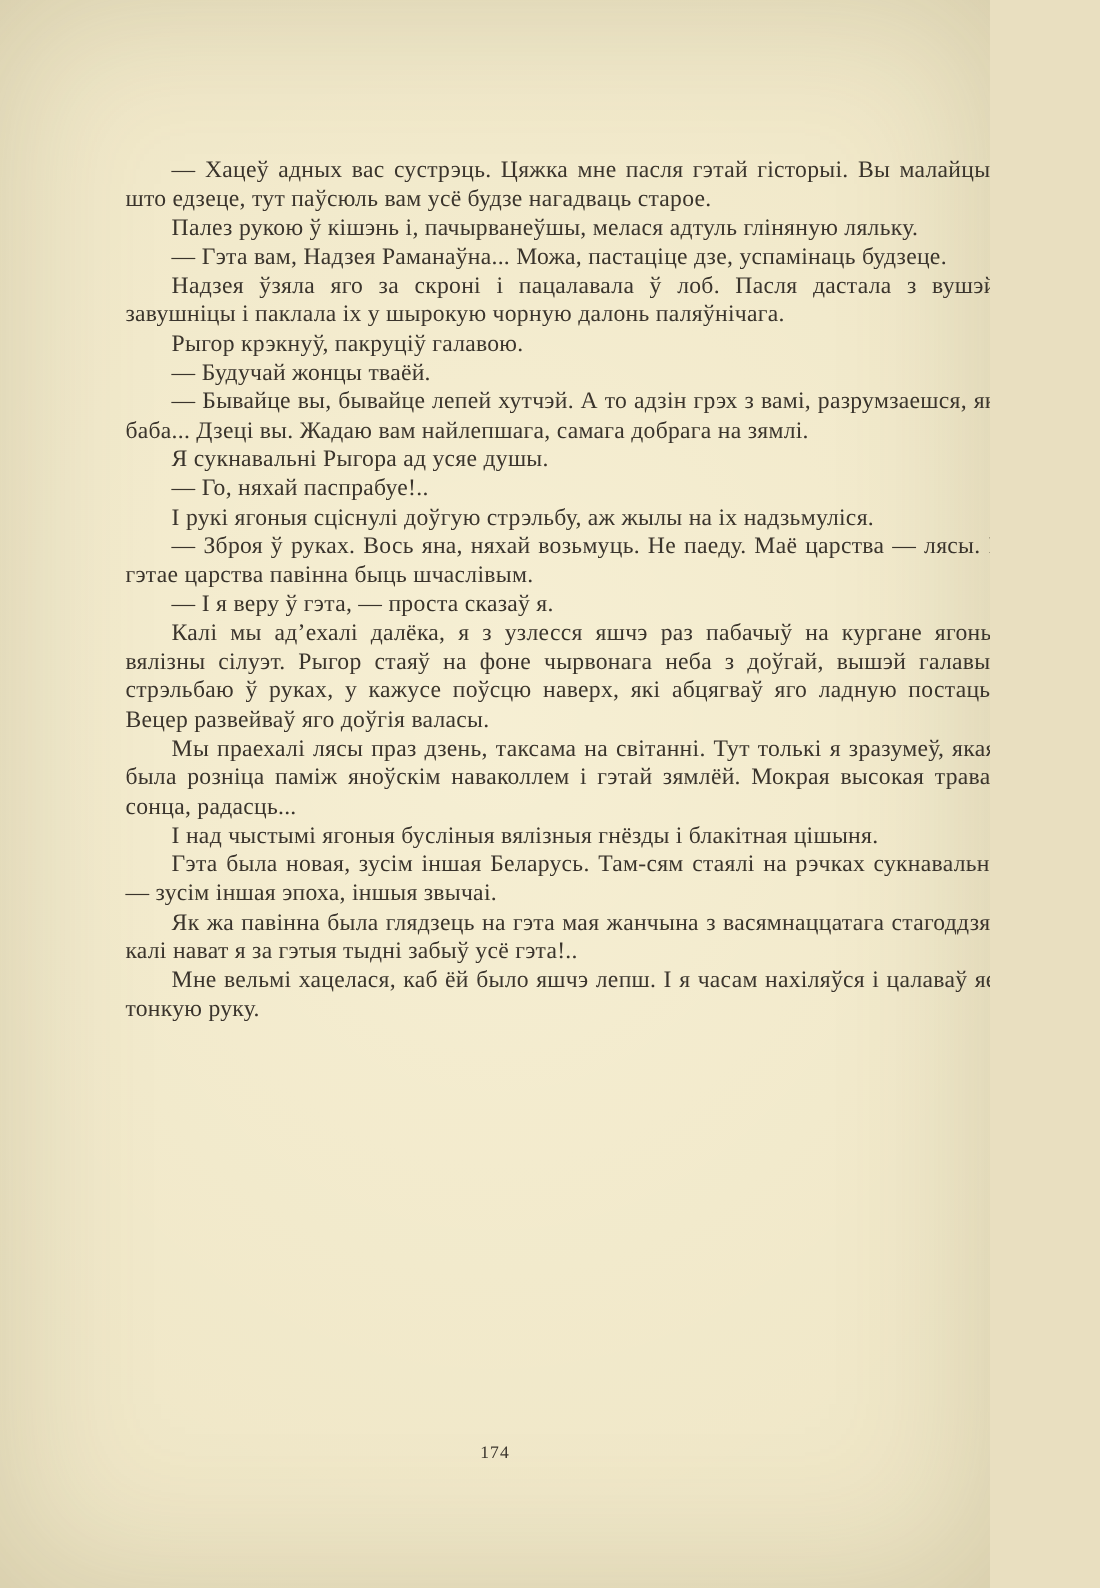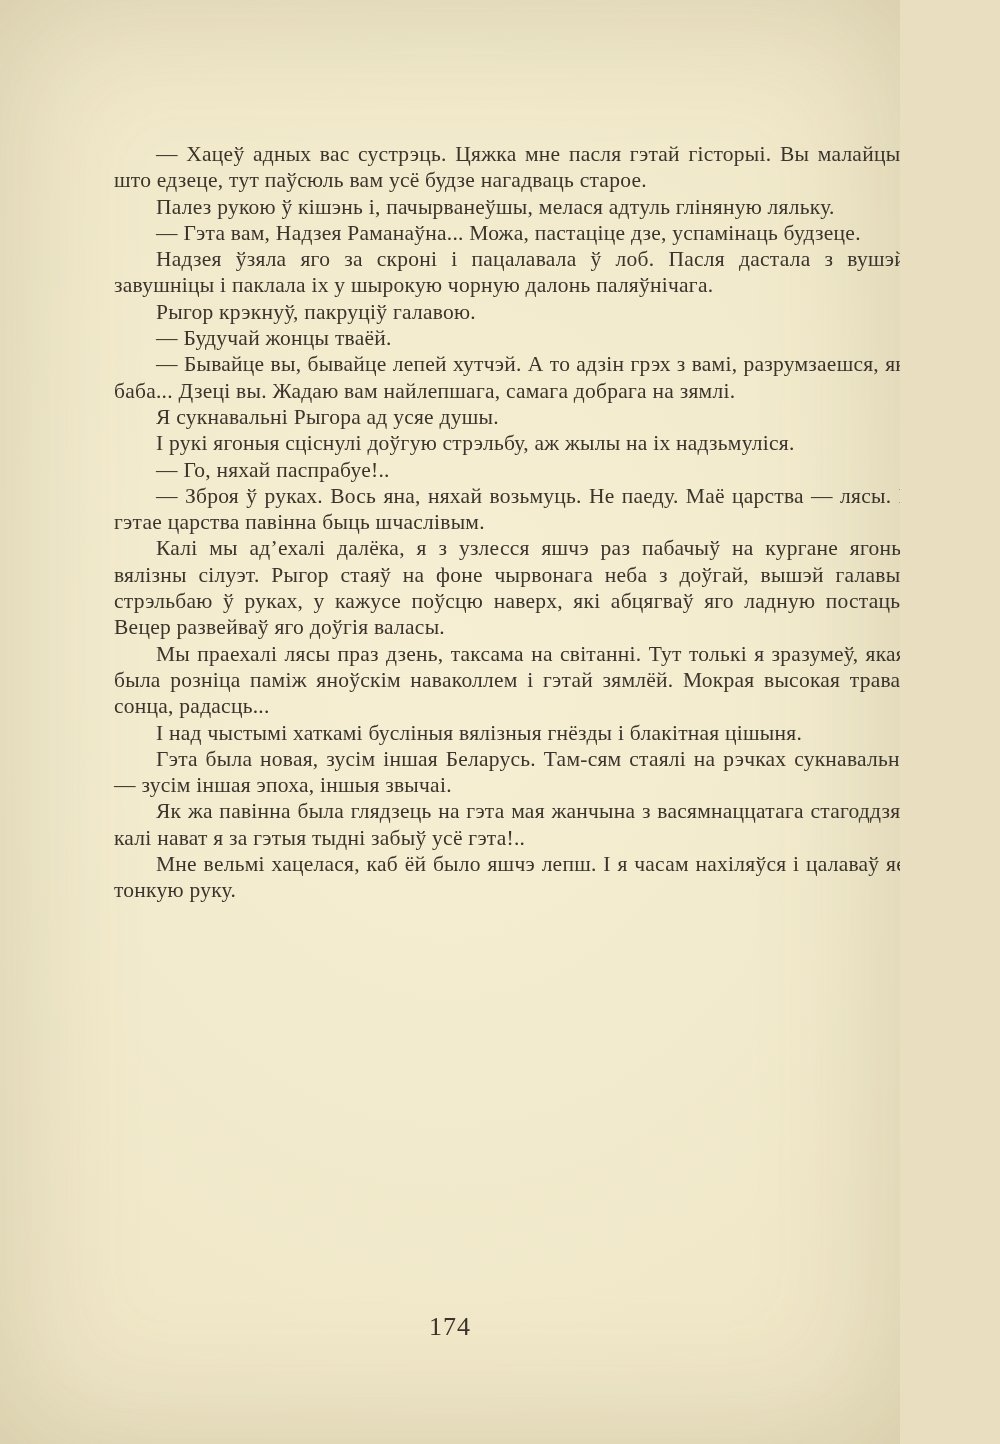--- a/index.html
+++ b/index.html
@@ -62,8 +62,8 @@
       <p>— Будучай жонцы тваёй.</p>
       <p>— Бывайце вы, бывайце лепей хутчэй. А то адзін грэх з вамі, разрумзаешся, як баба... Дзеці вы. Жадаю вам найлепшага, самага добрага на зямлі.</p>
       <p>Я сукнавальні Рыгора ад усяе душы.</p>
+      <p>— Го, няхай паспрабуе!..</p>
       <p>І рукі ягоныя сціснулі доўгую стрэльбу, аж жылы на іх надзьмуліся.</p>
-      <p>— Го, няхай паспрабуе!..</p>
       <p>— Зброя ў руках. Вось яна, няхай возьмуць. Не паеду. Маё царства — лясы. І гэтае царства павінна быць шчаслівым.</p>
       <p>Калі мы ад’ехалі далёка, я з узлесся яшчэ раз пабачыў на кургане ягоны вялізны сілуэт. Рыгор стаяў на фоне чырвонага неба з доўгай, вышэй галавы, стрэльбаю ў руках, у кажусе поўсцю наверх, які абцягваў яго ладную постаць. Вецер развейваў яго доўгія валасы.</p>
       <p>Мы праехалі лясы праз дзень, таксама на світанні. Тут толькі я зразумеў, якая была розніца паміж яноўскім наваколлем і гэтай зямлёй. Мокрая высокая трава, сонца, радасць...</p>

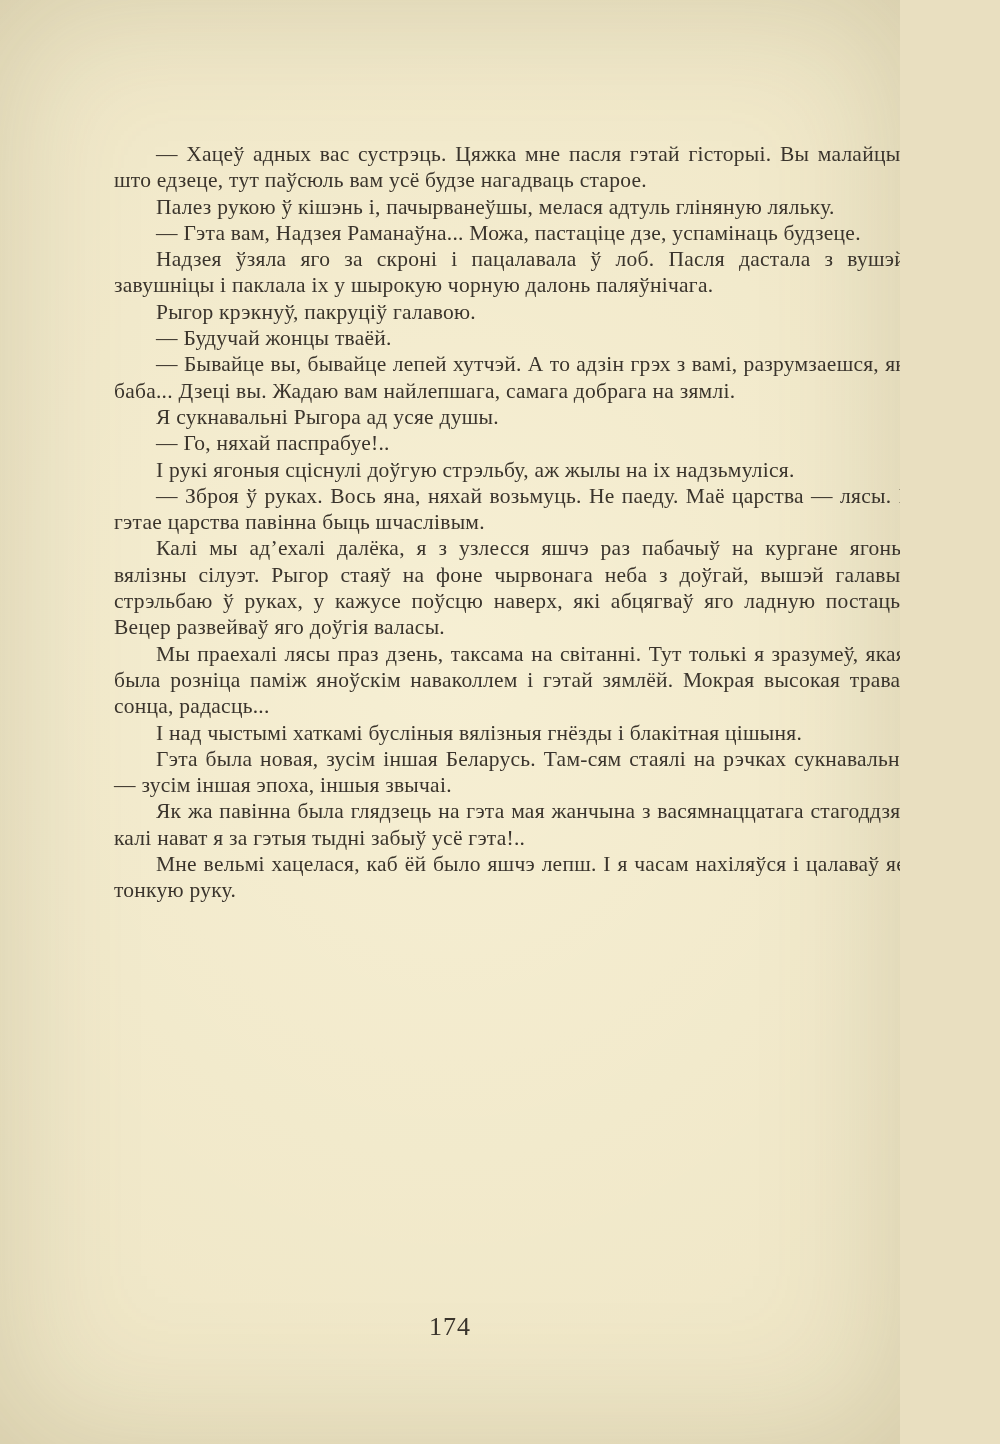--- a/index.html
+++ b/index.html
@@ -65,6 +65,7 @@
       <p>— Го, няхай паспрабуе!..</p>
       <p>І рукі ягоныя сціснулі доўгую стрэльбу, аж жылы на іх надзьмуліся.</p>
       <p>— Зброя ў руках. Вось яна, няхай возьмуць. Не паеду. Маё царства — лясы. І гэтае царства павінна быць шчаслівым.</p>
+      <p>— І я веру ў гэта, — проста сказаў я.</p>
       <p>Калі мы ад’ехалі далёка, я з узлесся яшчэ раз пабачыў на кургане ягоны вялізны сілуэт. Рыгор стаяў на фоне чырвонага неба з доўгай, вышэй галавы, стрэльбаю ў руках, у кажусе поўсцю наверх, які абцягваў яго ладную постаць. Вецер развейваў яго доўгія валасы.</p>
       <p>Мы праехалі лясы праз дзень, таксама на світанні. Тут толькі я зразумеў, якая была розніца паміж яноўскім наваколлем і гэтай зямлёй. Мокрая высокая трава, сонца, радасць...</p>
       <p>І над чыстымі хаткамі бусліныя вялізныя гнёзды і блакітная цішыня.</p>

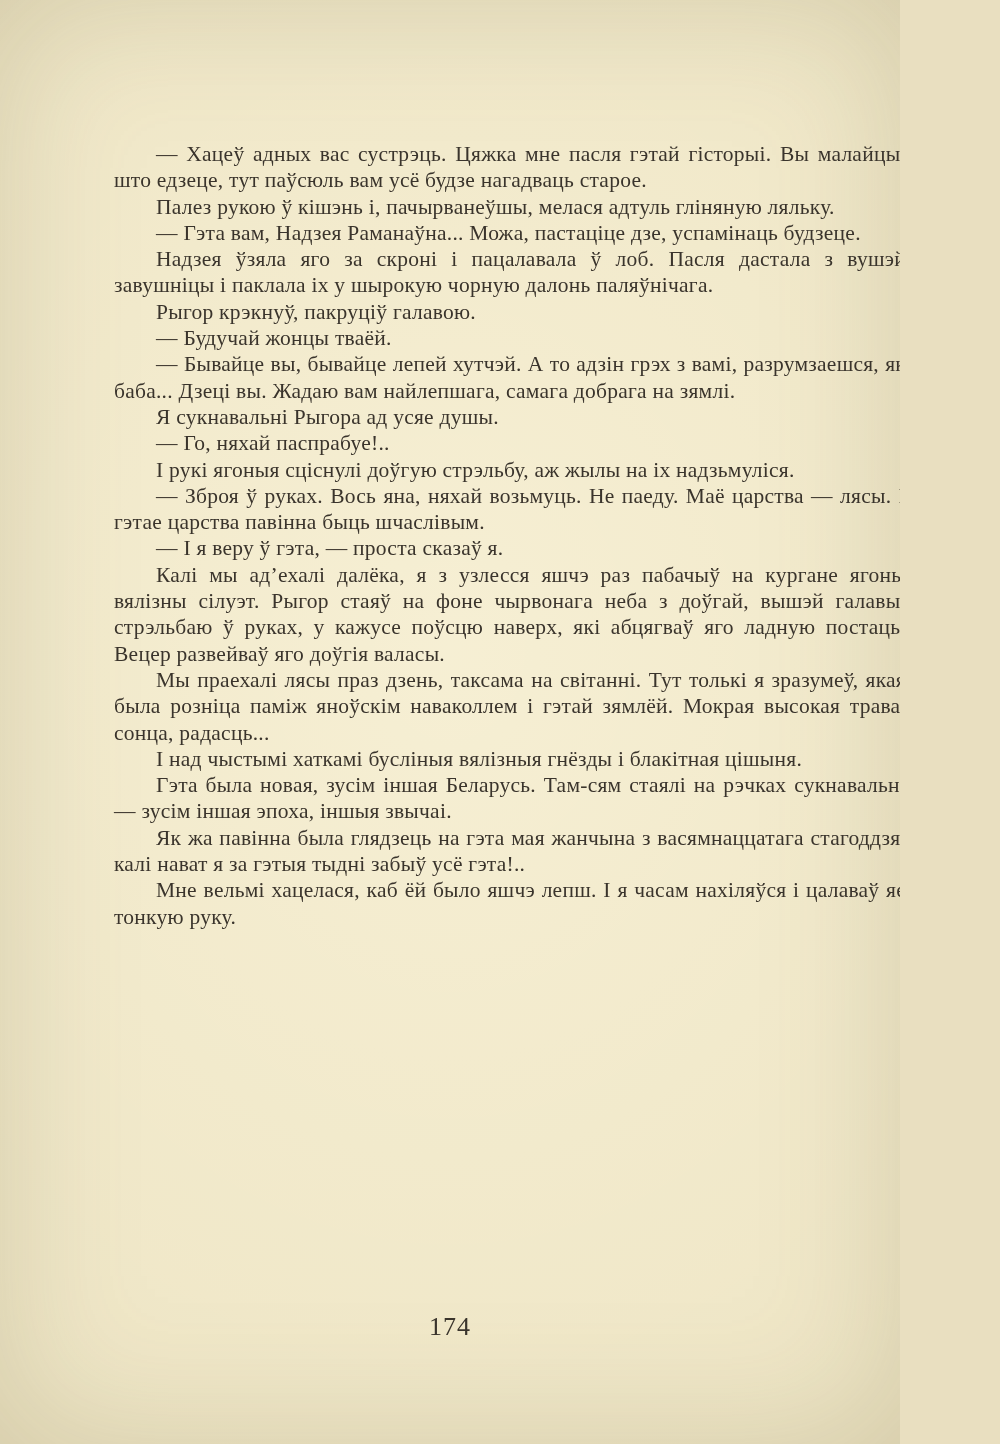--- a/index.html
+++ b/index.html
@@ -68,7 +68,7 @@
       <p>— І я веру ў гэта, — проста сказаў я.</p>
       <p>Калі мы ад’ехалі далёка, я з узлесся яшчэ раз пабачыў на кургане ягоны вялізны сілуэт. Рыгор стаяў на фоне чырвонага неба з доўгай, вышэй галавы, стрэльбаю ў руках, у кажусе поўсцю наверх, які абцягваў яго ладную постаць. Вецер развейваў яго доўгія валасы.</p>
       <p>Мы праехалі лясы праз дзень, таксама на світанні. Тут толькі я зразумеў, якая была розніца паміж яноўскім наваколлем і гэтай зямлёй. Мокрая высокая трава, сонца, радасць...</p>
-      <p>І над чыстымі хаткамі бусліныя вялізныя гнёзды і блакітная цішыня.</p>
+      <p>І над чыстымі ягоныя бусліныя вялізныя гнёзды і блакітная цішыня.</p>
       <p>Гэта была новая, зусім іншая Беларусь. Там-сям стаялі на рэчках сукнавальні — зусім іншая эпоха, іншыя звычаі.</p>
       <p>Як жа павінна была глядзець на гэта мая жанчына з васямнаццатага стагоддзя, калі нават я за гэтыя тыдні забыў усё гэта!..</p>
       <p>Мне вельмі хацелася, каб ёй было яшчэ лепш. І я часам нахіляўся і цалаваў яе тонкую руку.</p>

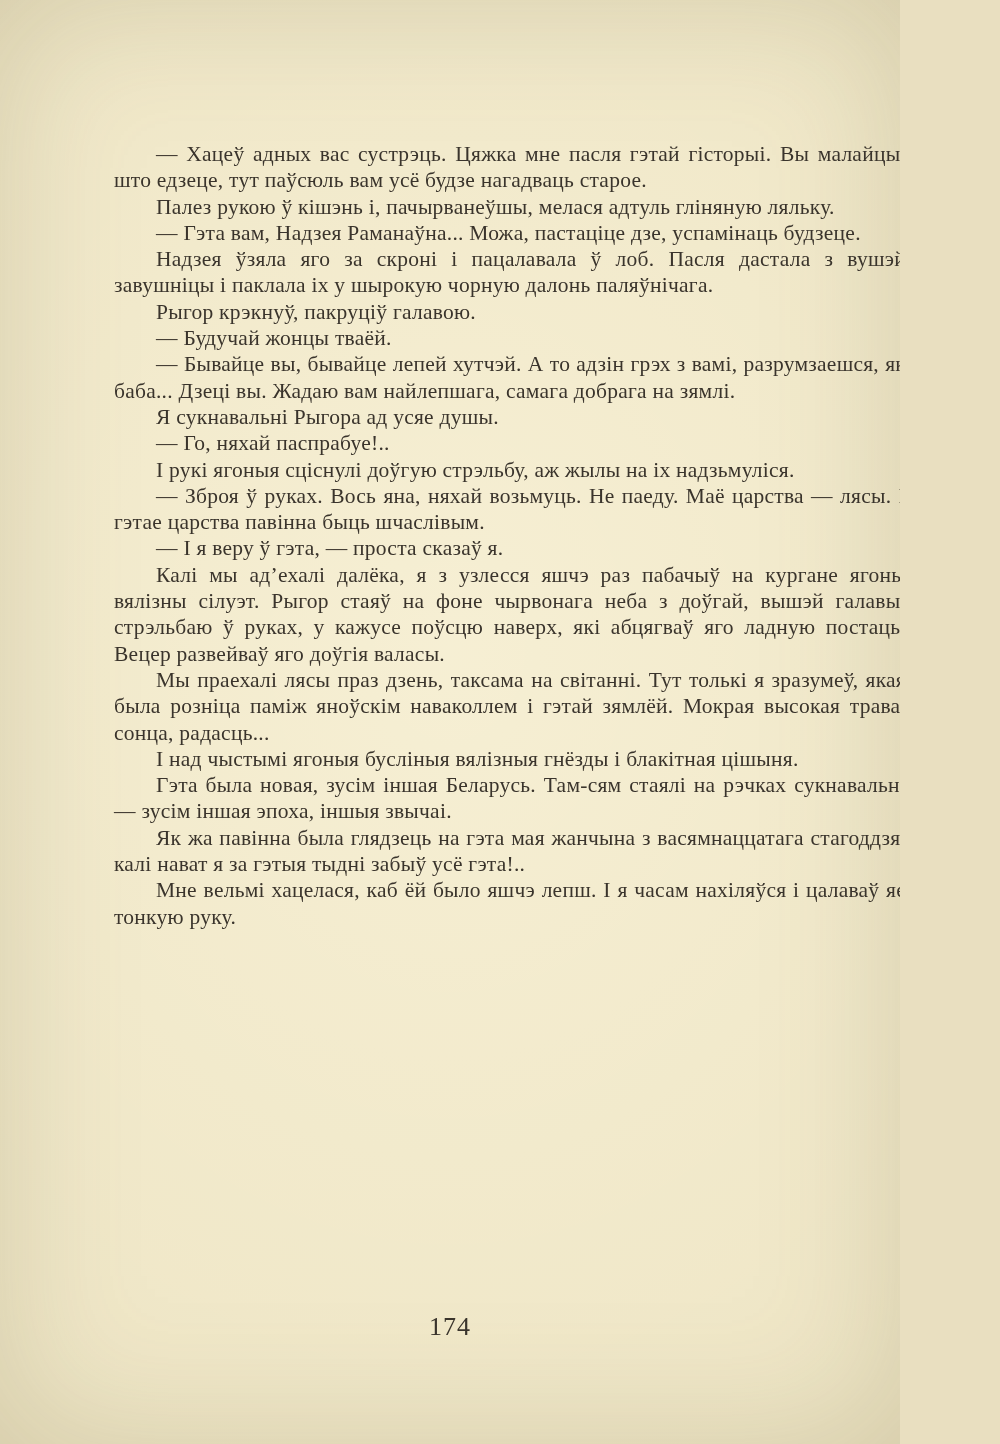--- a/index.html
+++ b/index.html
@@ -44,7 +44,7 @@
     top: 1312px;
     width: 100%;
     text-align: center;
-    font-size: 26px;
+    font-size: 16px;
     letter-spacing: 1px;
     color: #3a342c;
   }

